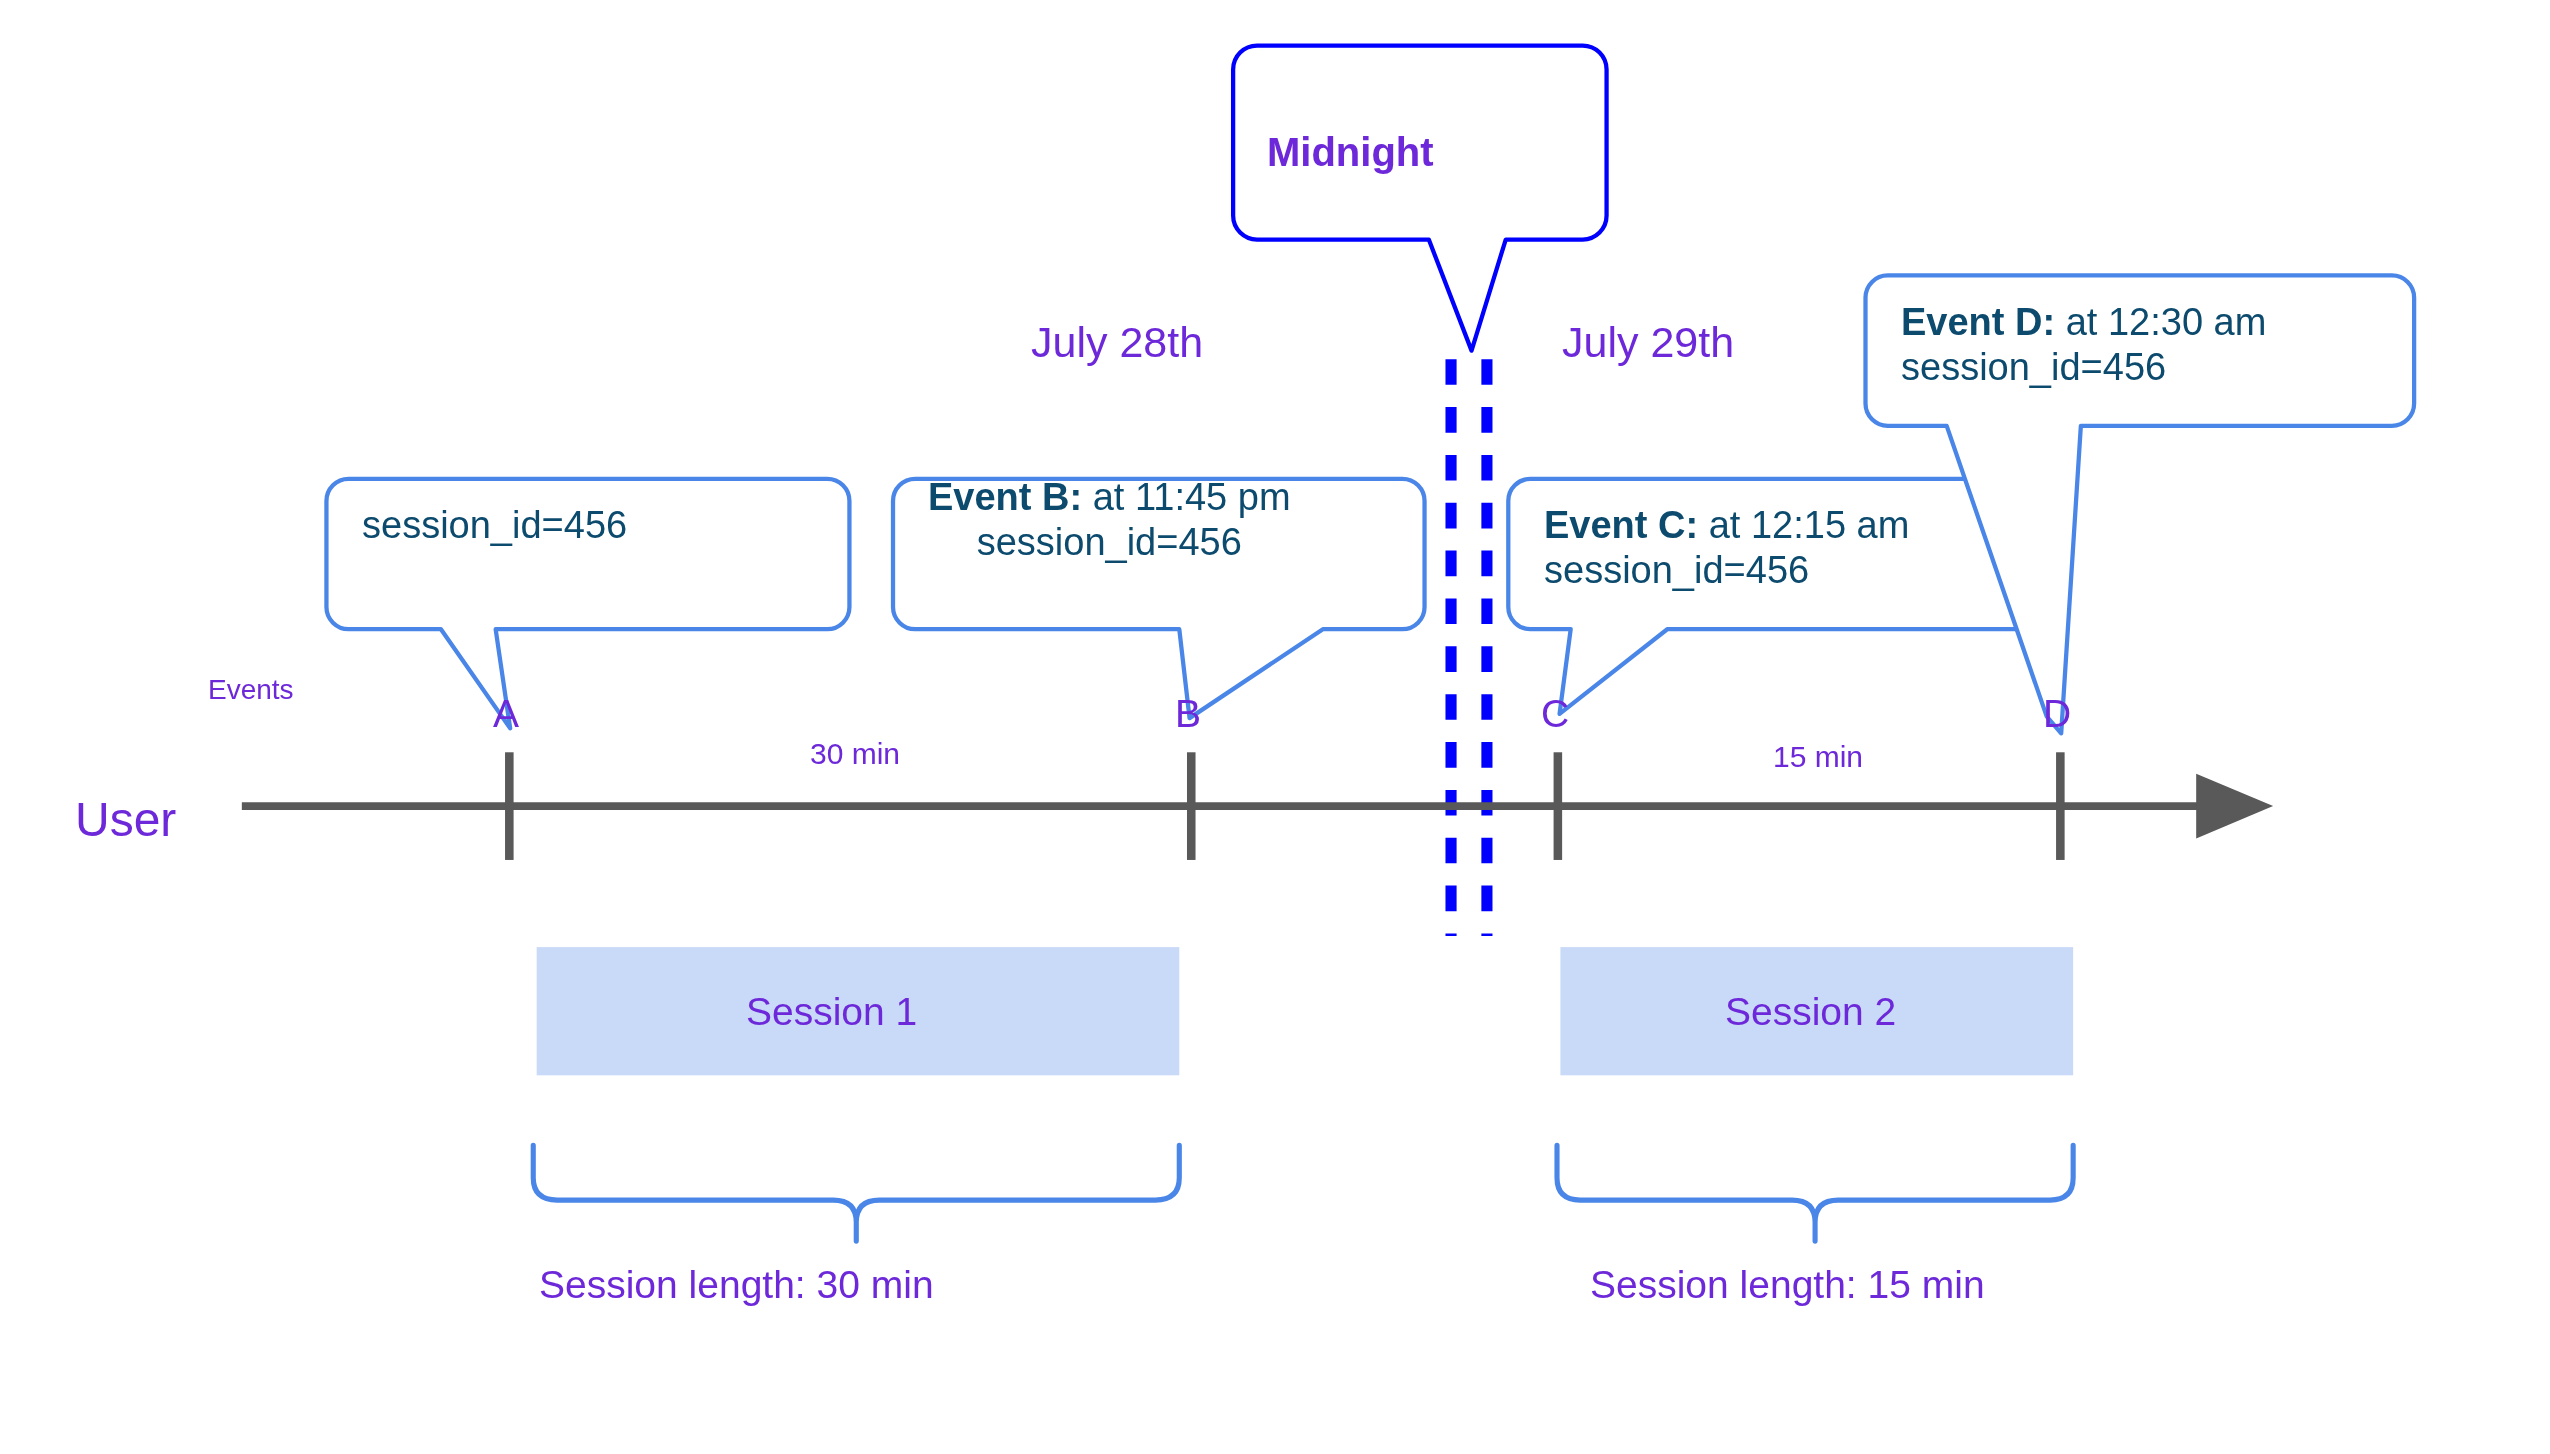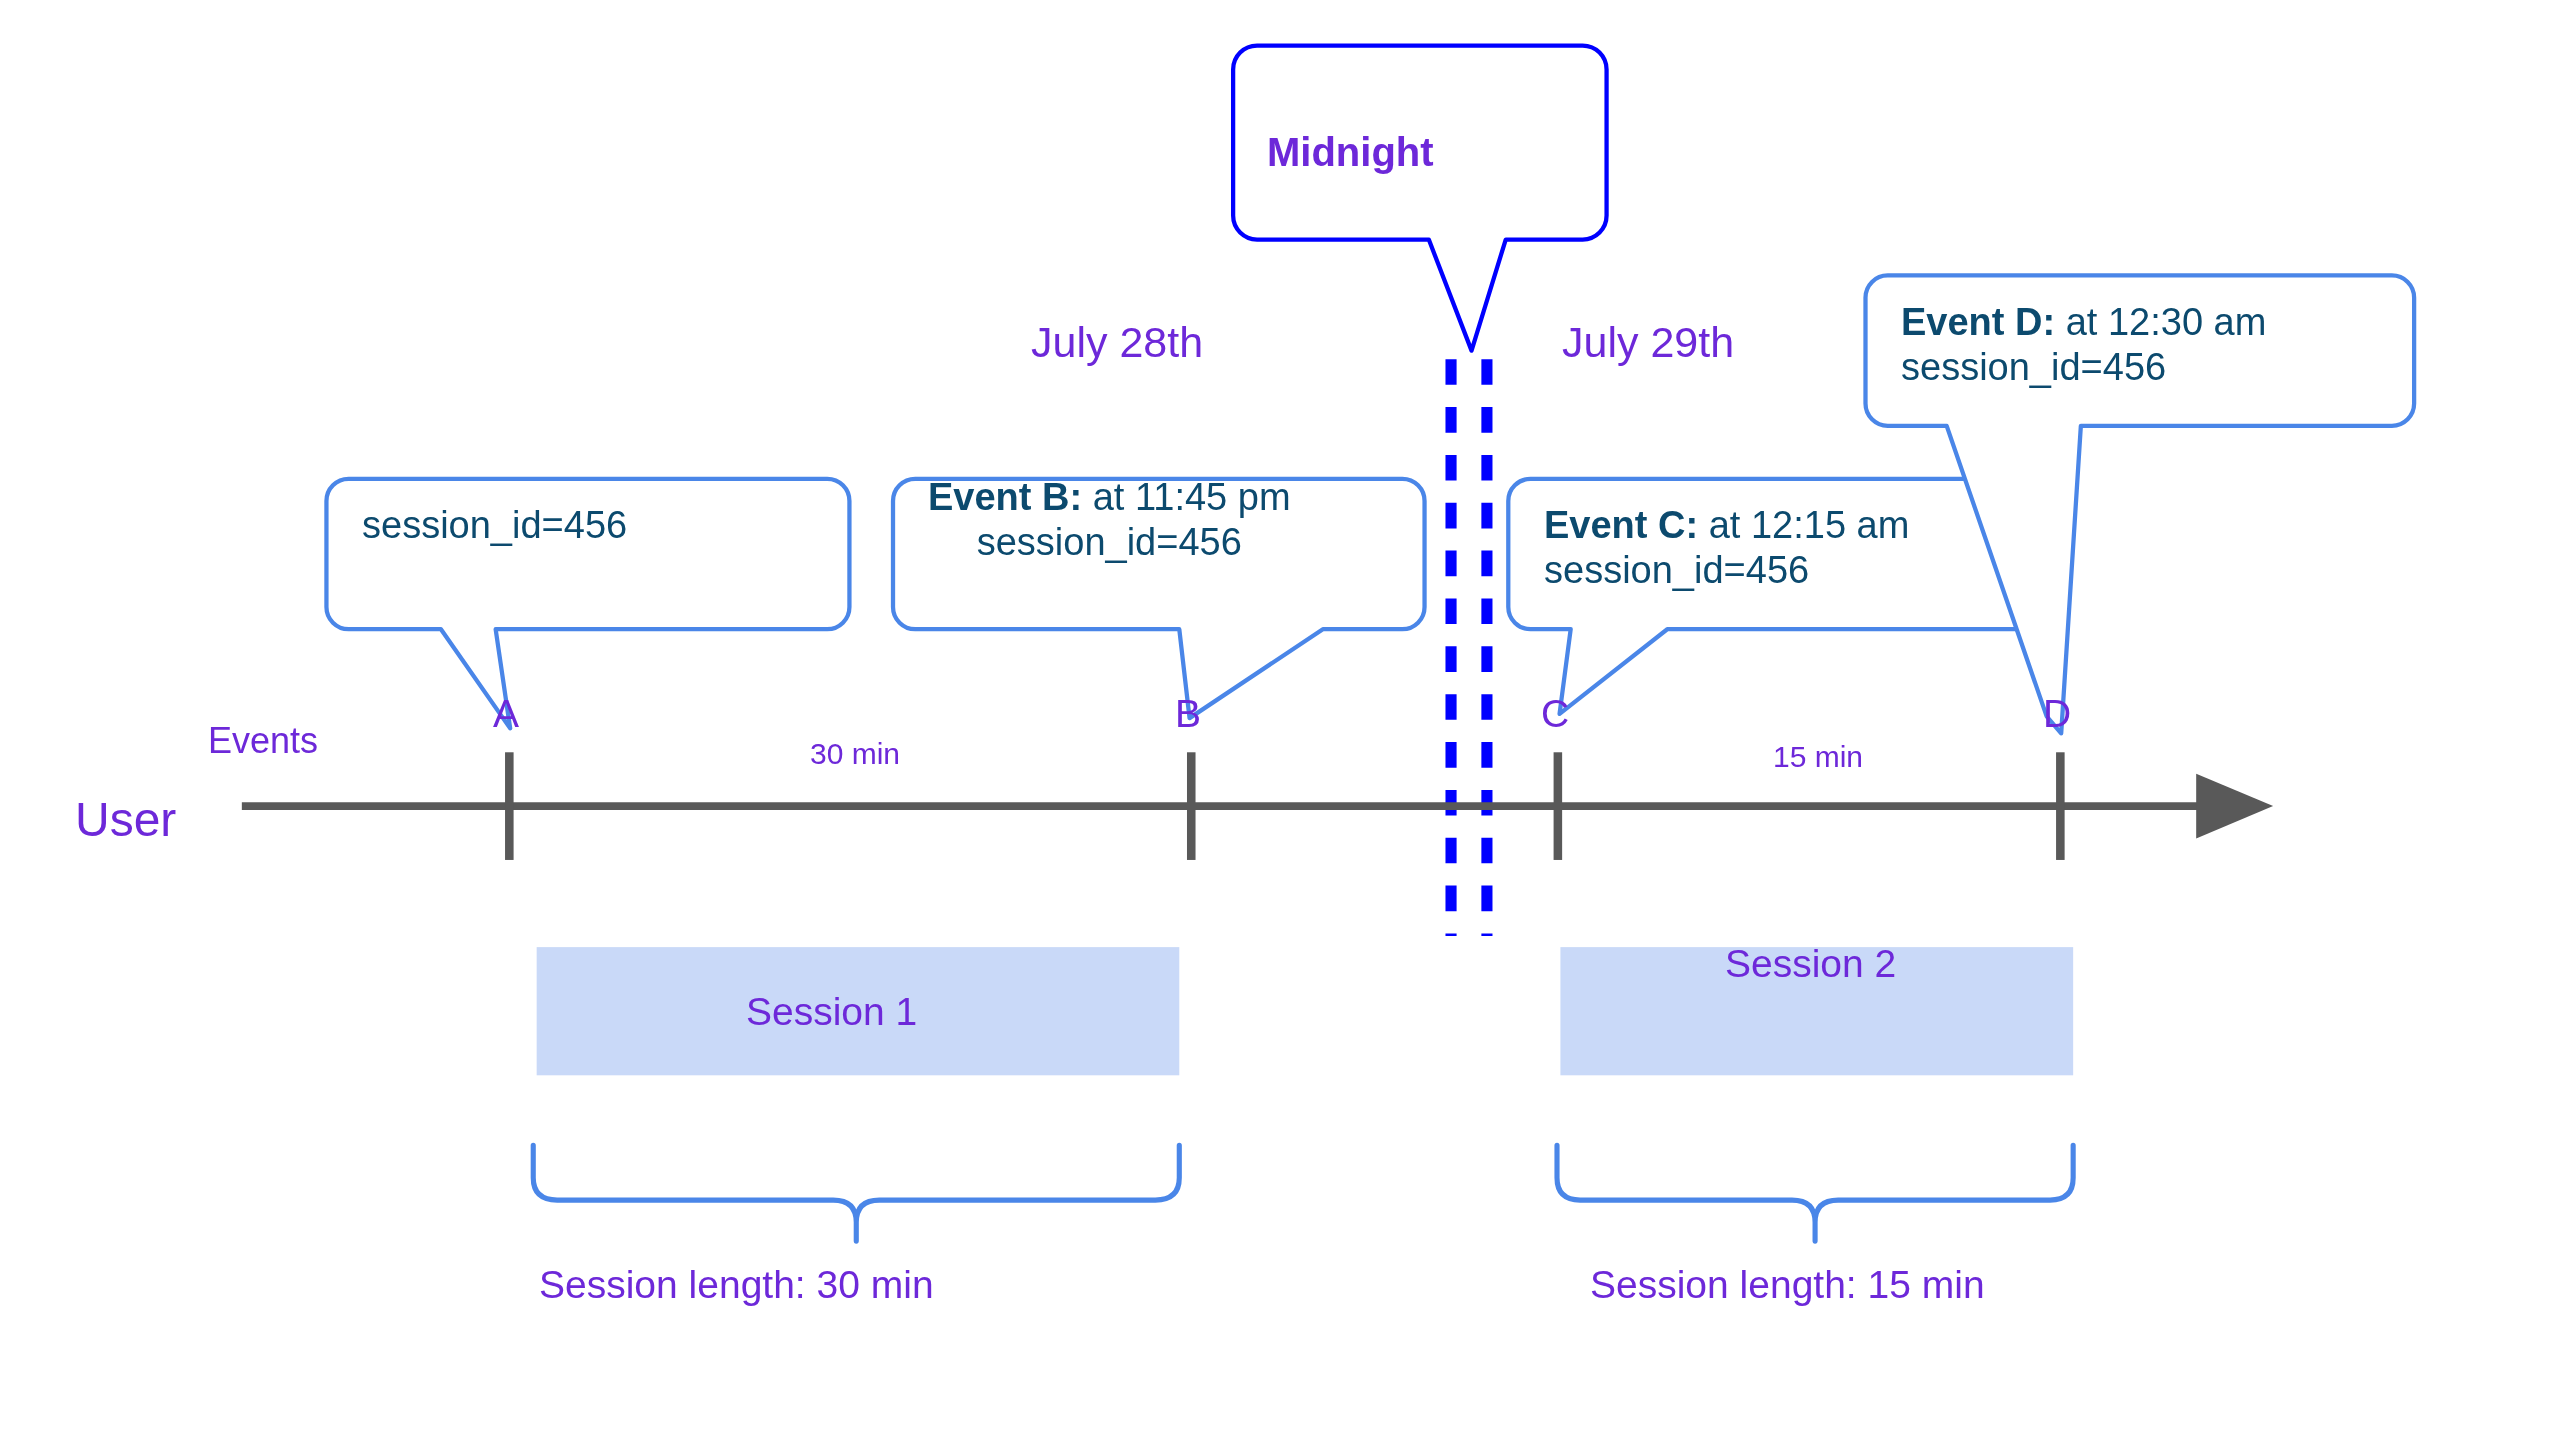--- a/index.html
+++ b/index.html
@@ -39,7 +39,7 @@
   }
   .callout-text b { font-weight: bold; }
   .lbl-user   { font-size: 48px; left: 75px;  top: 793px; }
-  .lbl-events { font-size: 36px; left: 208px; top: 720px; }
+  .lbl-events { font-size: 28px; left: 208px; top: 674px; }
   .lbl-july28 { font-size: 43px; left: 1031px; top: 318px; }
   .lbl-july29 { font-size: 43px; left: 1562px; top: 318px; }
   .lbl-midnight { font-size: 40px; font-weight: bold; left: 1267px; top: 130px; }

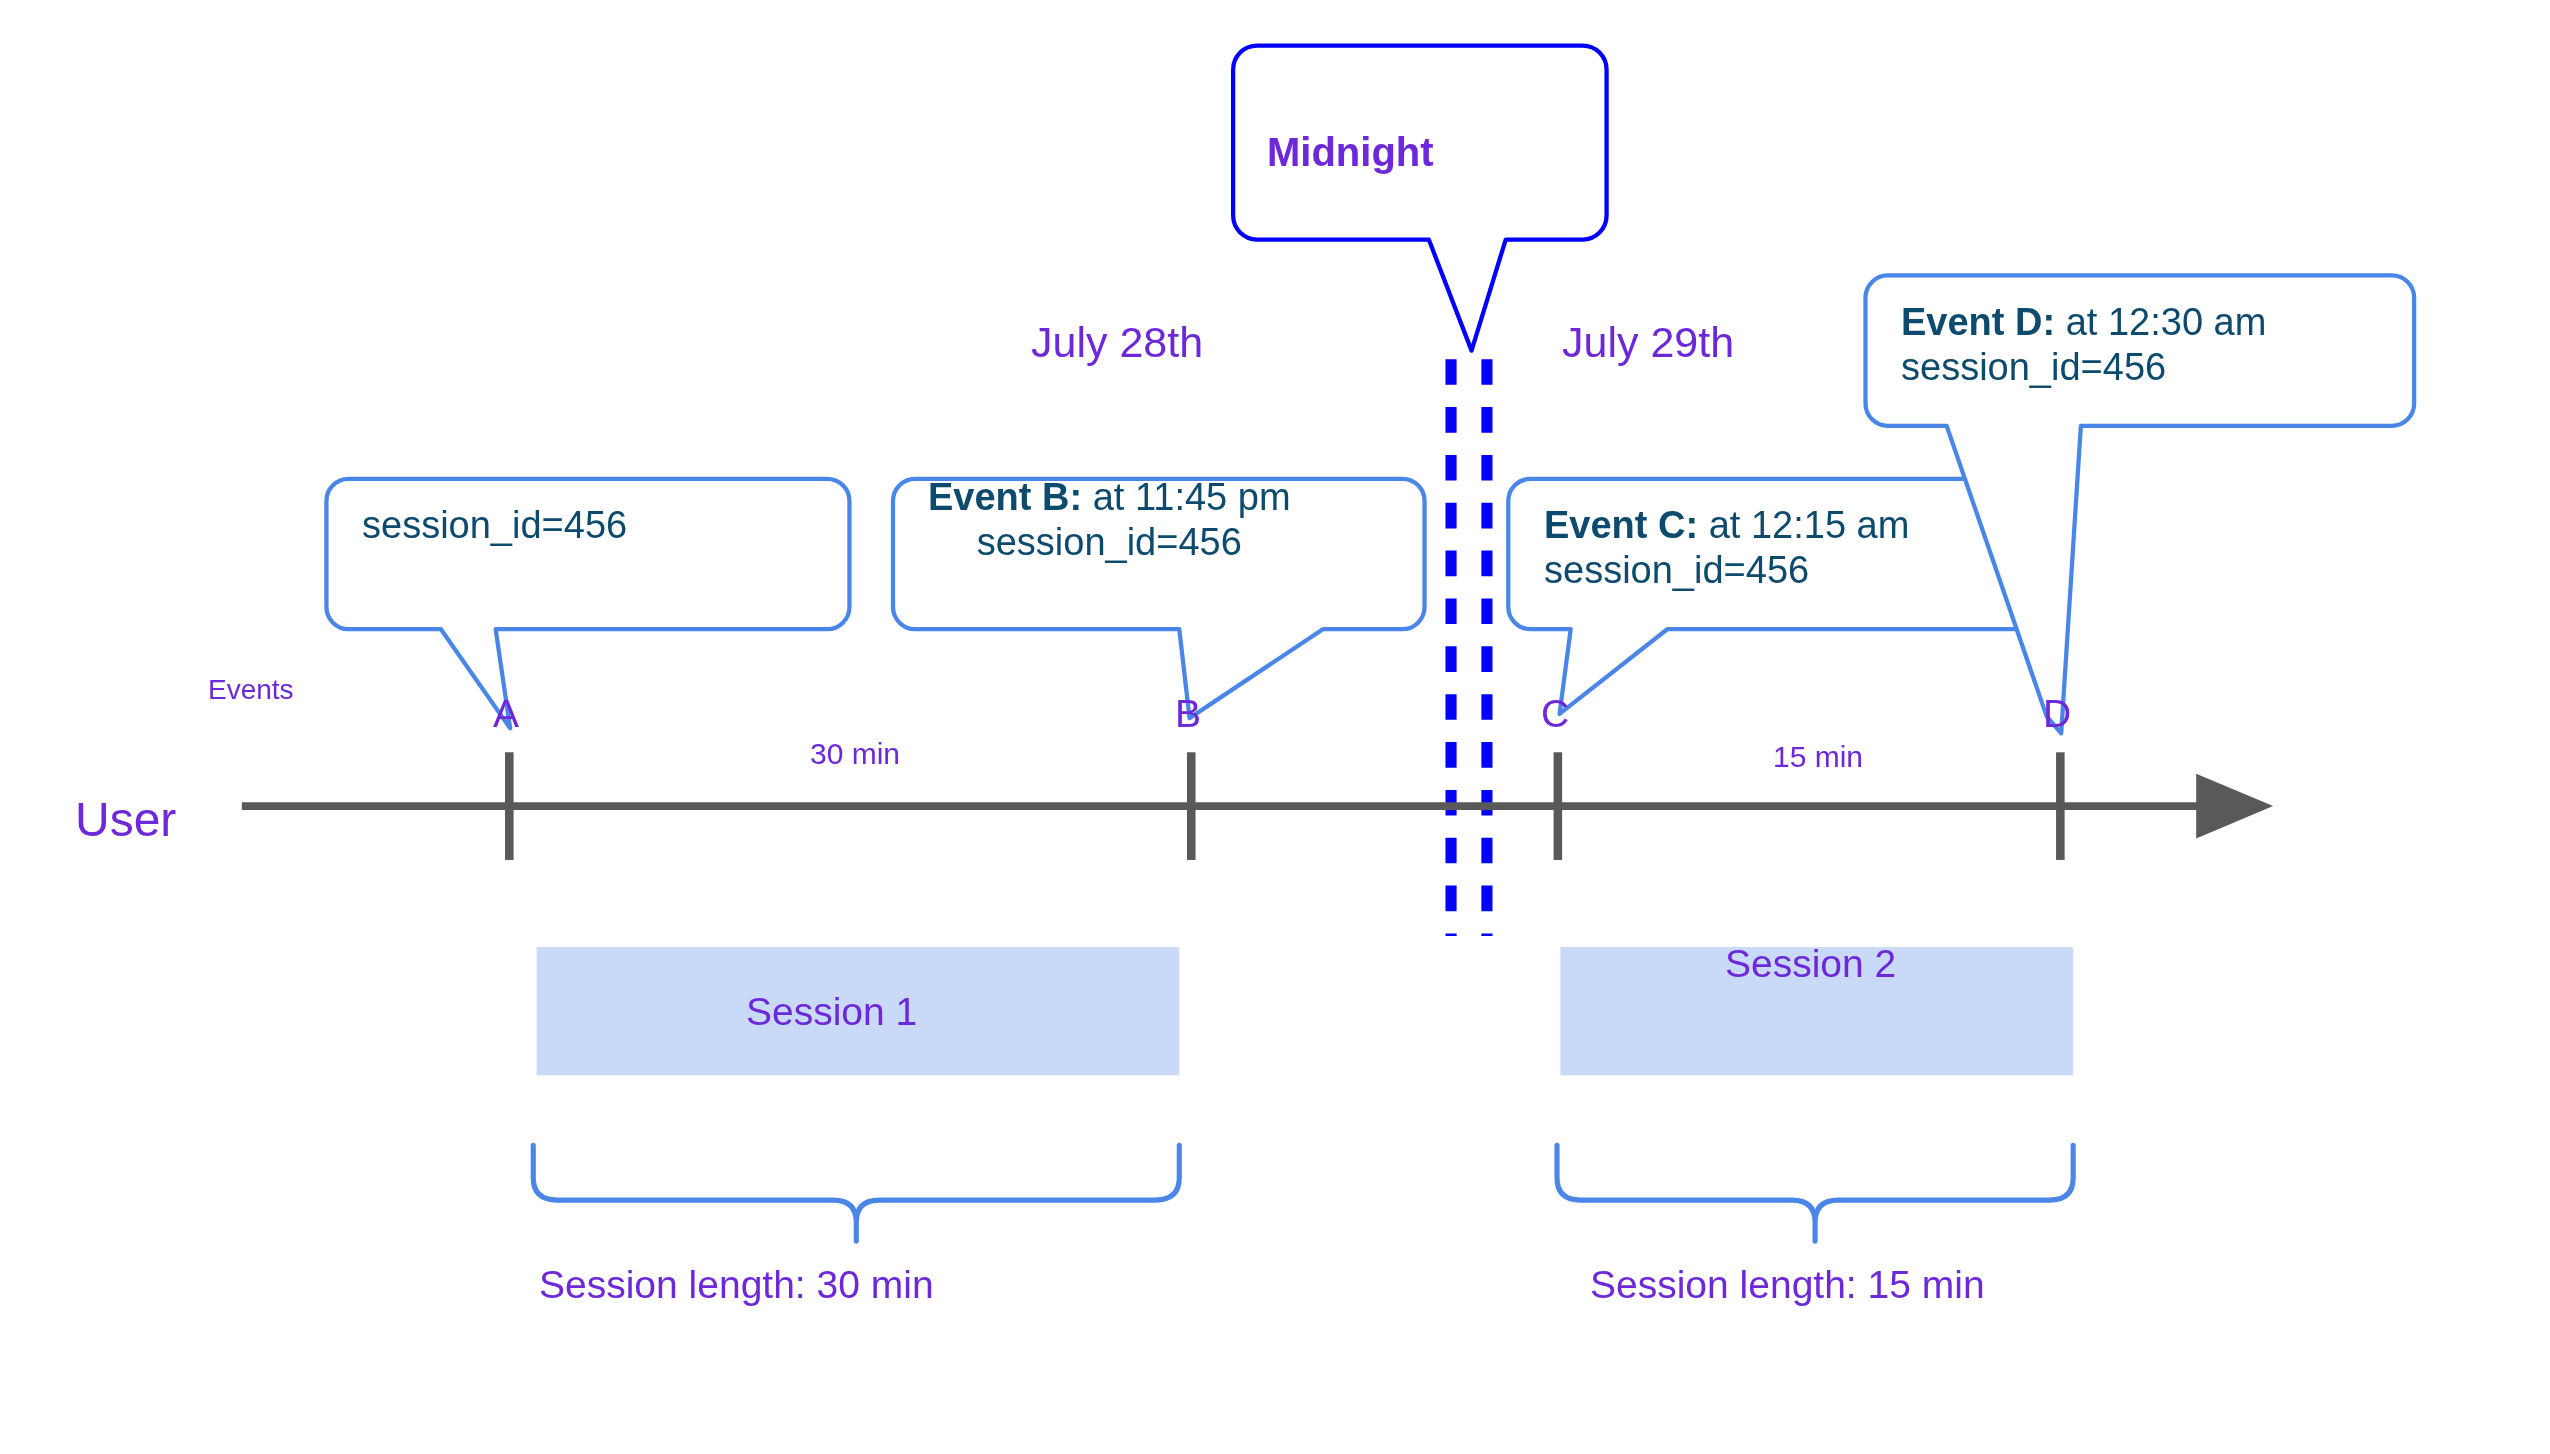--- a/index.html
+++ b/index.html
@@ -211,7 +211,7 @@
   <div class="txt dur-label" style="left:1773px; top:740px;">15 min</div>
 
   <div class="txt session-label" style="left:746px; top:990px;">Session 1</div>
-  <div class="txt session-label" style="left:1725px; top:942px;">Session 2</div>
+  <div class="txt session-label" style="left:1725px; top:990px;">Session 2</div>
 
   <div class="txt sesslen-label" style="left:539px; top:1263px;">Session length: 30 min</div>
   <div class="txt sesslen-label" style="left:1590px; top:1263px;">Session length: 15 min</div>

